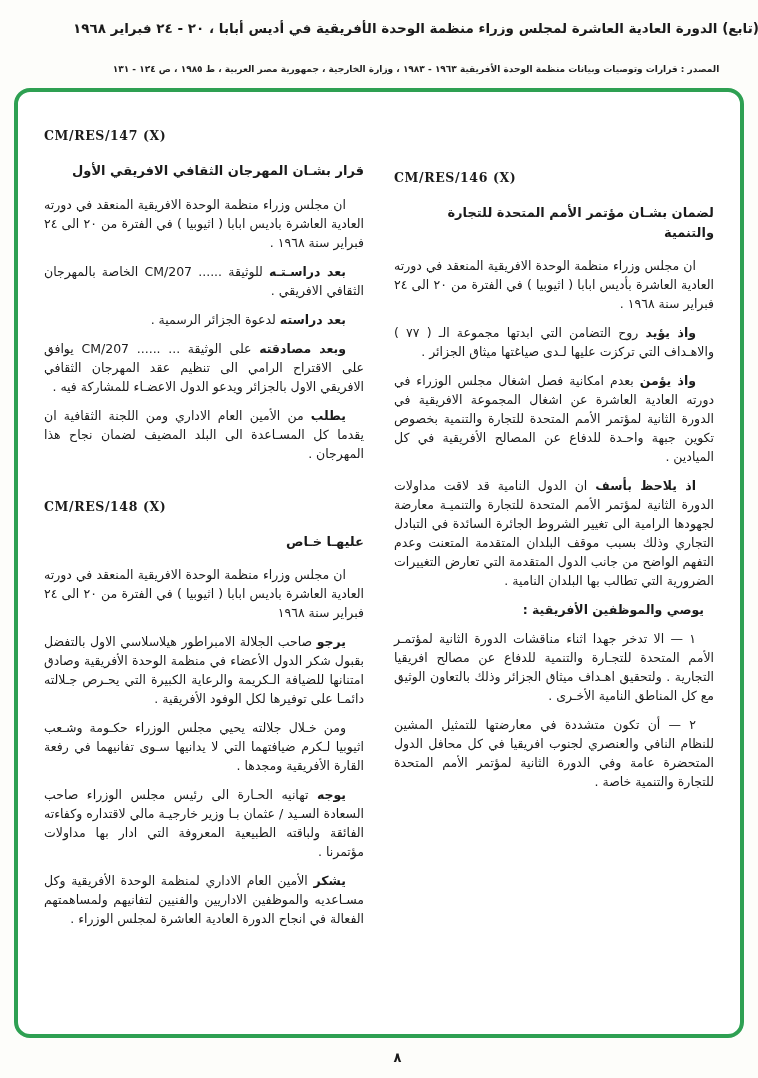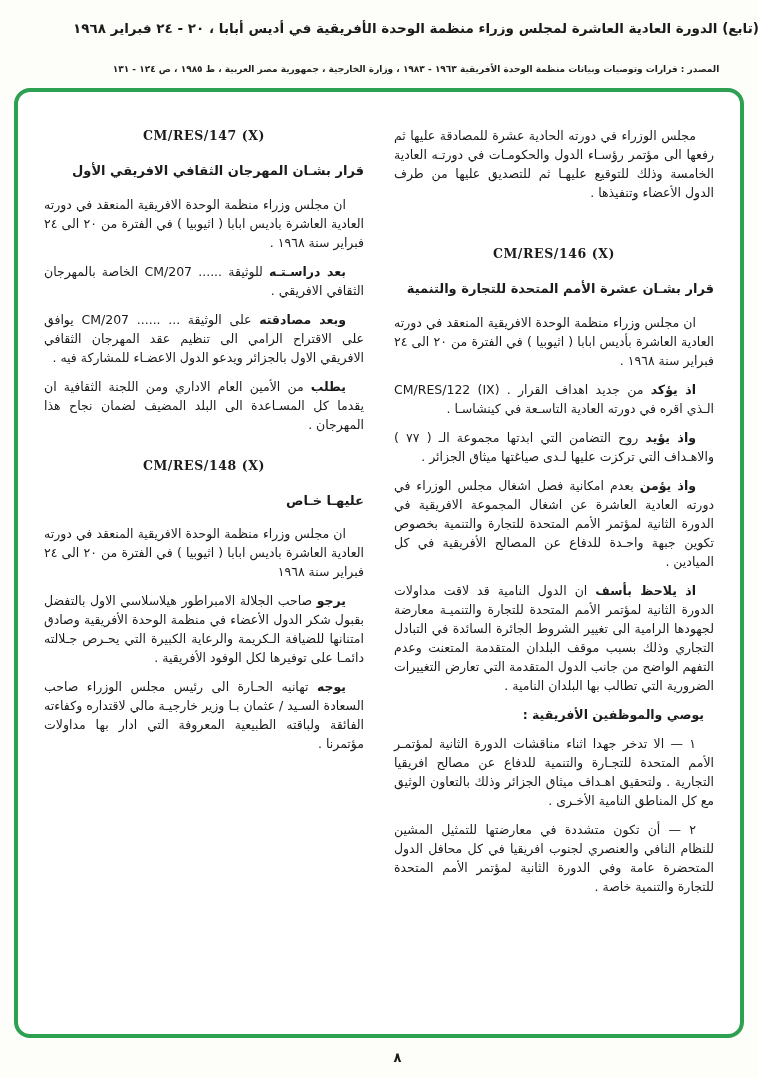--- a/index.html
+++ b/index.html
@@ -56,7 +56,7 @@
   .lead { font-weight: 700; }
   .res-code {
     direction: ltr;
-    text-align: center;
+    text-align: left;
     font-family: "DejaVu Serif", serif;
     font-weight: 700;
     font-size: 12.5px;

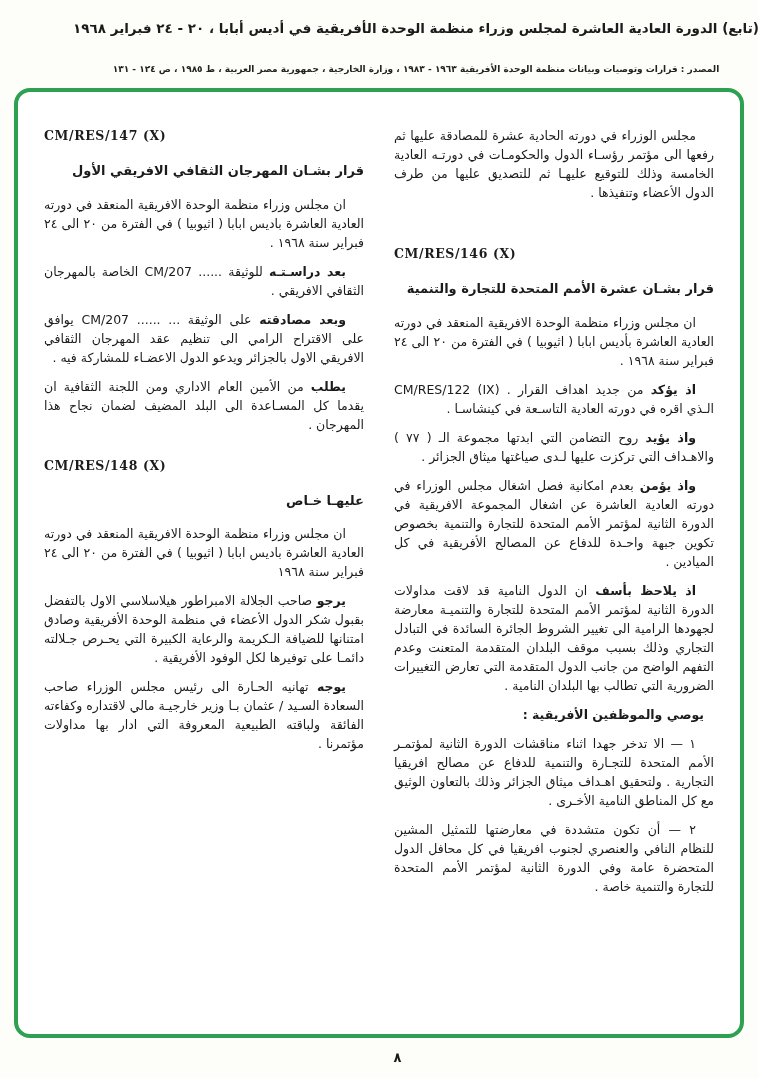--- a/index.html
+++ b/index.html
@@ -96,7 +96,6 @@
     <div class="columns">
 
       <div class="col">
-        <p class="para">مجلس الوزراء في دورته الحادية عشرة للمصادقة عليها ثم رفعها الى مؤتمر رؤسـاء الدول والحكومـات في دورتـه العادية الخامسة وذلك للتوقيع عليهـا ثم للتصديق عليها من طرف الدول الأعضاء وتنفيذها .</p>
 
         <div class="res-code gap-top">CM/RES/146  (X)</div>
         <h3 class="res-title">قرار بشـان عشرة الأمم المتحدة للتجارة والتنمية</h3>

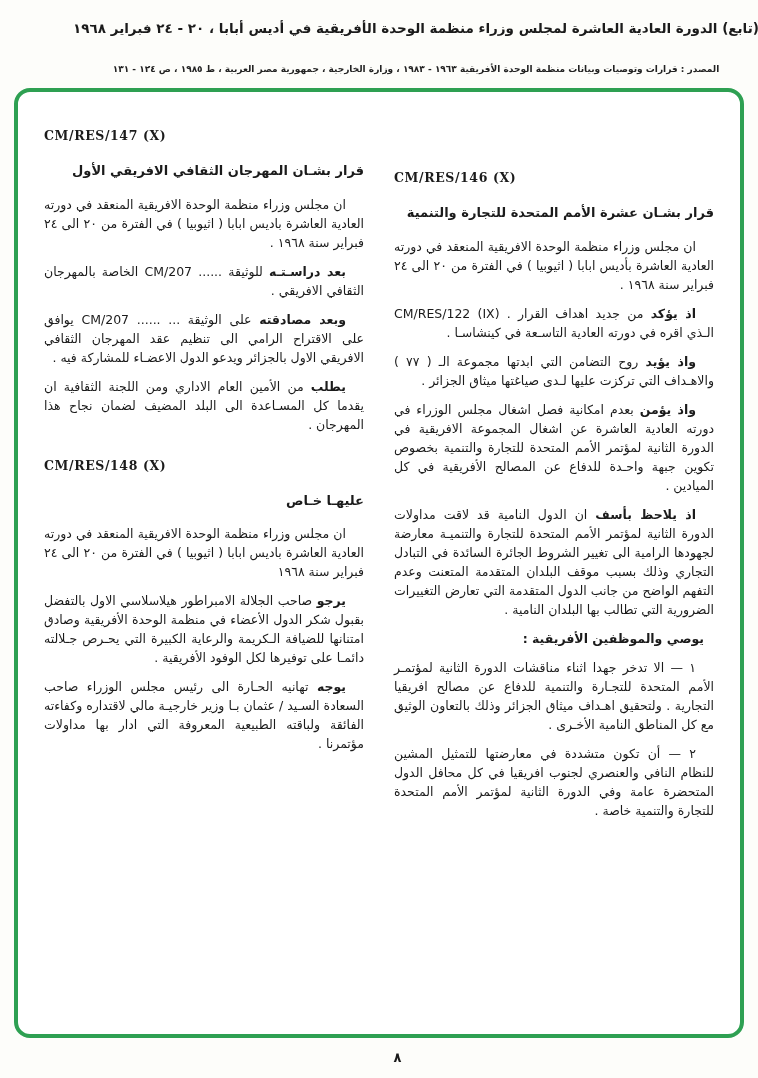--- a/index.html
+++ b/index.html
@@ -98,7 +98,7 @@
       <div class="col">
 
         <div class="res-code gap-top">CM/RES/146  (X)</div>
-        <h3 class="res-title">قرار بشـان عشرة الأمم المتحدة للتجارة والتنمية</h3>
+        <h3 class="res-title">لضمان بشـان مؤتمر الأمم المتحدة للتجارة والتنمية</h3>
 
         <p class="para"><span>ان مجلس وزراء منظمة الوحدة الافريقية المنعقد في دورته العادية العاشرة بأديس ابابا ( اثيوبيا ) في الفترة من ٢٠ الى ٢٤ فبراير سنة ١٩٦٨ .</span></p>
         <p class="para"><span class="lead">اذ يؤكد</span> <span>من جديد اهداف القرار . CM/RES/122 (IX) الـذي اقره في دورته العادية التاسـعة في كينشاسـا .</span></p>

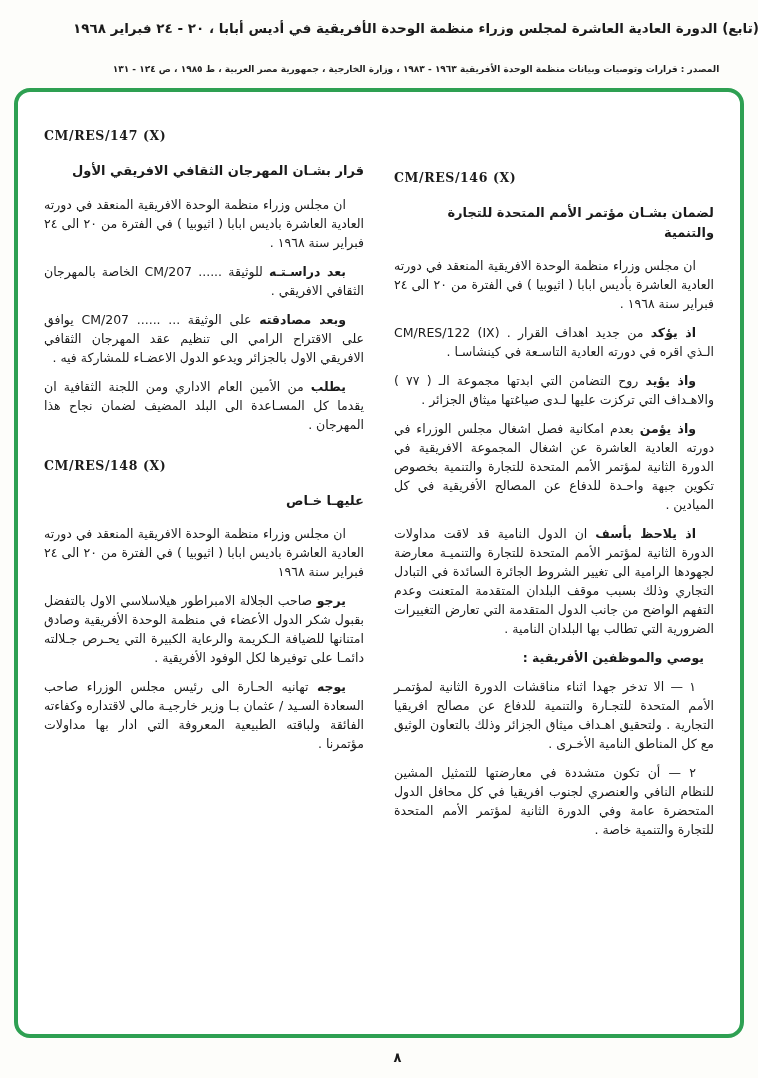--- a/index.html
+++ b/index.html
@@ -117,6 +117,7 @@
 
         <p class="para"><span>ان مجلس وزراء منظمة الوحدة الافريقية المنعقد في دورته العادية العاشرة باديس ابابا ( اثيوبيا ) في الفترة من ٢٠ الى ٢٤ فبراير سنة ١٩٦٨ .</span></p>
         <p class="para"><span class="lead">بعد دراسـتـه</span> <span>للوثيقة ...... CM/207 الخاصة بالمهرجان الثقافي الافريقي .</span></p>
+        <p class="para"><span class="lead">بعد دراسته</span> <span>لدعوة الجزائر الرسمية .</span></p>
         <p class="para"><span class="lead">وبعد مصادقته</span> <span>على الوثيقة ... ...... CM/207 يوافق على الاقتراح الرامي الى تنظيم عقد المهرجان الثقافي الافريقي الاول بالجزائر ويدعو الدول الاعضـاء للمشاركة فيه .</span></p>
         <p class="para"><span class="lead">يطلب</span> <span>من الأمين العام الاداري ومن اللجنة الثقافية ان يقدما كل المسـاعدة الى البلد المضيف لضمان نجاح هذا المهرجان .</span></p>
 

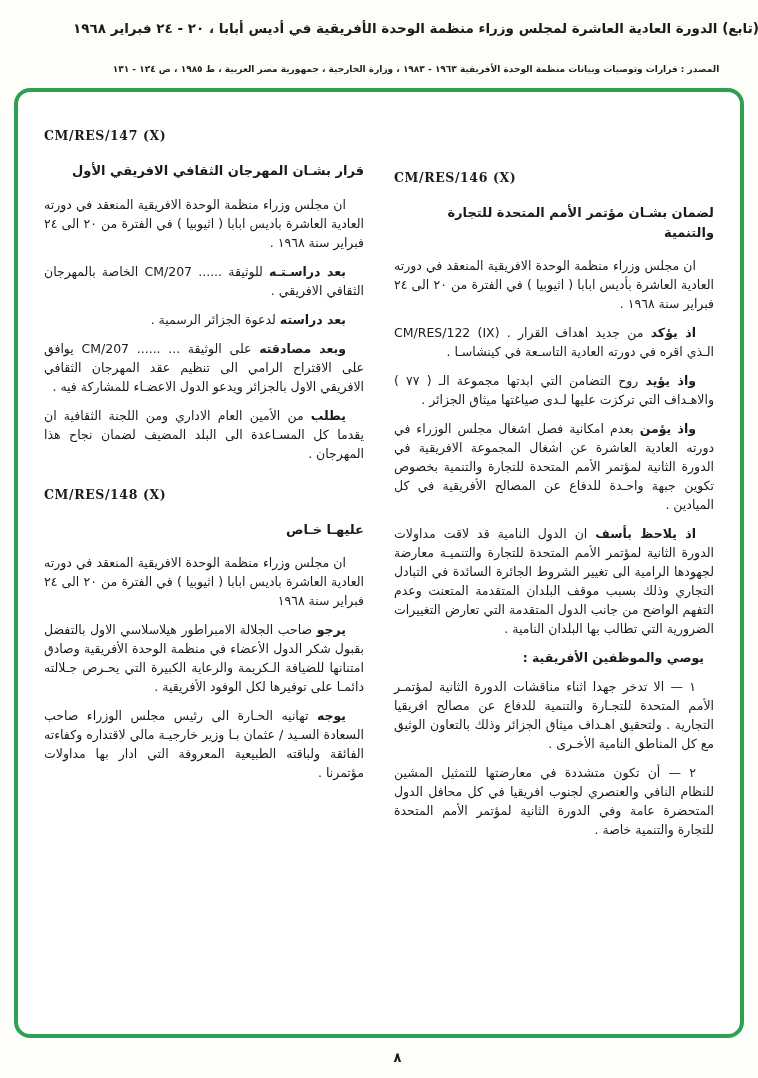--- a/index.html
+++ b/index.html
@@ -101,7 +101,6 @@
         <h3 class="res-title">لضمان بشـان مؤتمر الأمم المتحدة للتجارة والتنمية</h3>
 
         <p class="para"><span>ان مجلس وزراء منظمة الوحدة الافريقية المنعقد في دورته العادية العاشرة بأديس ابابا ( اثيوبيا ) في الفترة من ٢٠ الى ٢٤ فبراير سنة ١٩٦٨ .</span></p>
-        <p class="para"><span class="lead">اذ يؤكد</span> <span>من جديد اهداف القرار . CM/RES/122 (IX) الـذي اقره في دورته العادية التاسـعة في كينشاسـا .</span></p>
         <p class="para"><span class="lead">واذ يؤيد</span> <span>روح التضامن التي ابدتها مجموعة الـ ( ٧٧ ) والاهـداف التي تركزت عليها لـدى صياغتها ميثاق الجزائر .</span></p>
         <p class="para"><span class="lead">واذ يؤمن</span> <span>بعدم امكانية فصل اشغال مجلس الوزراء في دورته العادية العاشرة عن اشغال المجموعة الافريقية في الدورة الثانية لمؤتمر الأمم المتحدة للتجارة والتنمية بخصوص تكوين جبهة واحـدة للدفاع عن المصالح الأفريقية في كل الميادين .</span></p>
         <p class="para"><span class="lead">اذ يلاحظ بأسف</span> <span>ان الدول النامية قد لاقت مداولات الدورة الثانية لمؤتمر الأمم المتحدة للتجارة والتنميـة معارضة لجهودها الرامية الى تغيير الشروط الجائرة السائدة في التبادل التجاري وذلك بسبب موقف البلدان المتقدمة المتعنت وعدم التفهم الواضح من جانب الدول المتقدمة التي تعارض التغييرات الضرورية التي تطالب بها البلدان النامية .</span></p>

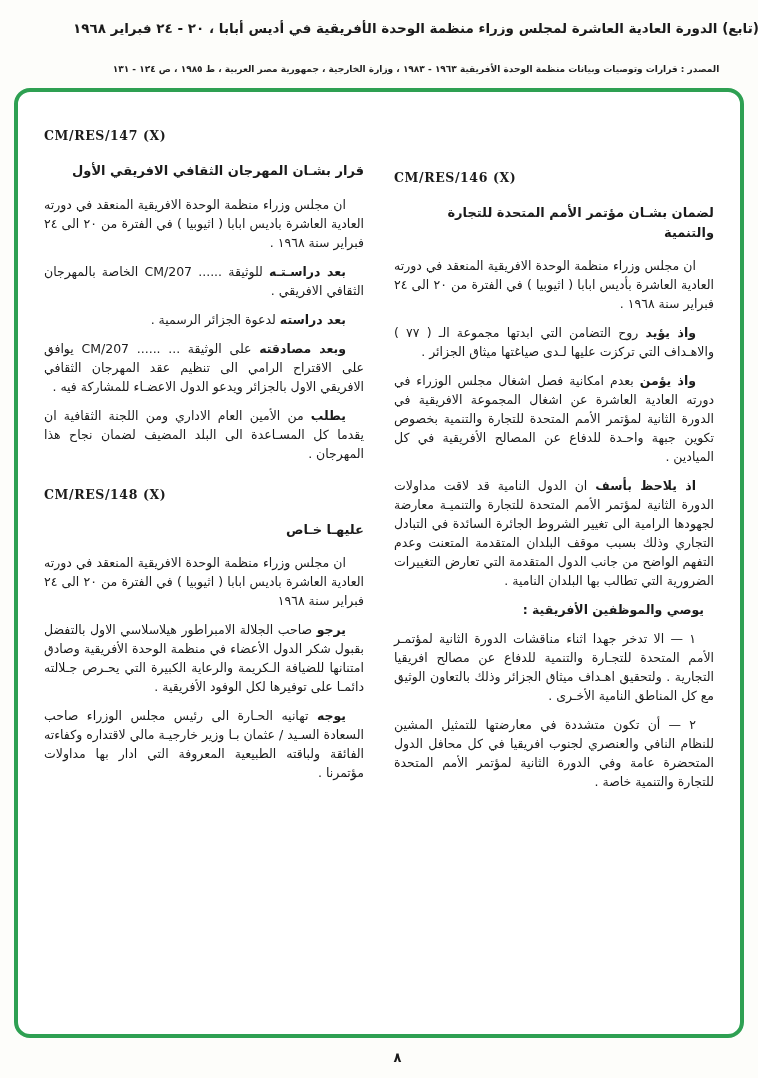--- a/index.html
+++ b/index.html
@@ -72,7 +72,7 @@
     line-height: 1.5;
     margin: 0 0 14px 0;
   }
-  .section-gap { margin-top: 24px; }
+  .section-gap { margin-top: 36px; }
   .recommend { font-weight: 700; text-indent: 10px; }
   .page-number {
     position: absolute;

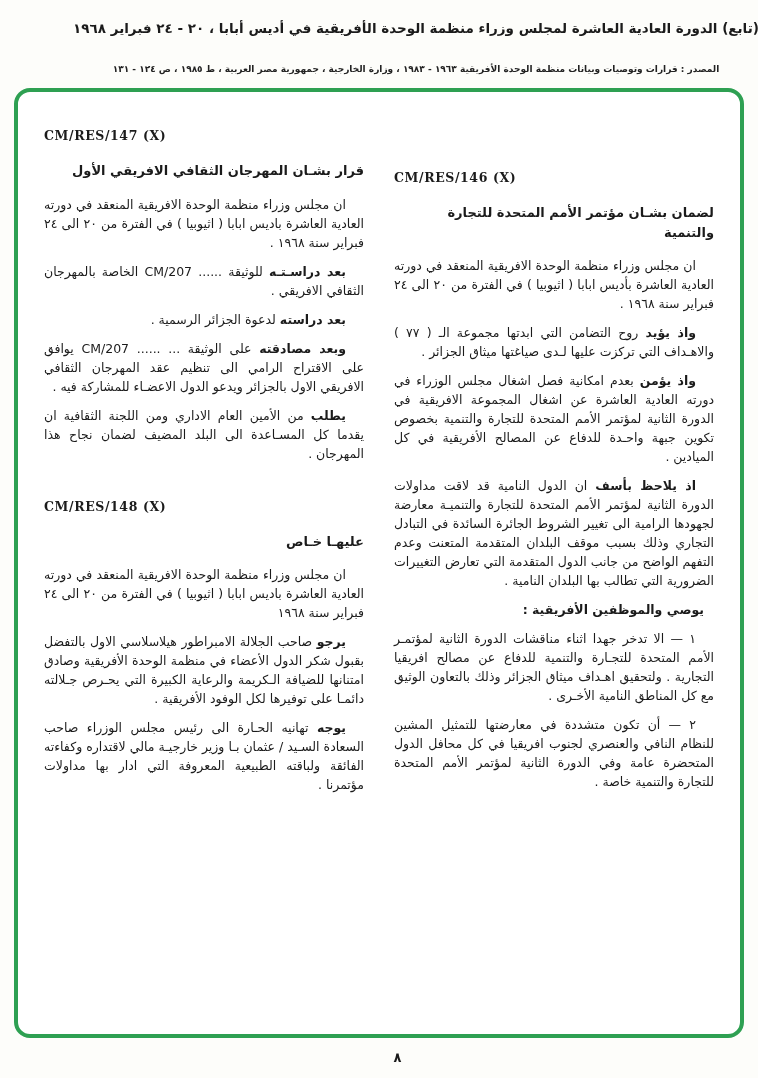--- a/index.html
+++ b/index.html
@@ -125,6 +125,7 @@
 
         <p class="para"><span>ان مجلس وزراء منظمة الوحدة الافريقية المنعقد في دورته العادية العاشرة باديس ابابا ( اثيوبيا ) في الفترة من ٢٠ الى ٢٤ فبراير سنة ١٩٦٨</span></p>
         <p class="para"><span class="lead">يرجو</span> <span>صاحب الجلالة الامبراطور هيلاسلاسي الاول بالتفضل بقبول شكر الدول الأعضاء في منظمة الوحدة الأفريقية وصادق امتنانها للضيافة الـكريمة والرعاية الكبيرة التي يحـرص جـلالته دائمـا على توفيرها لكل الوفود الأفريقية .</span></p>
+        <p class="para"><span>ومن خـلال جلالته يحيي مجلس الوزراء حكـومة وشـعب اثيوبيا لـكرم ضيافتهما التي لا يدانيها سـوى تفانيهما في رفعة القارة الأفريقية ومجدها .</span></p>
         <p class="para"><span class="lead">يوجه</span> <span>تهانيه الحـارة الى رئيس مجلس الوزراء صاحب السعادة السـيد / عثمان بـا وزير خارجيـة مالي لاقتداره وكفاءته الفائقة ولباقته الطبيعية المعروفة التي ادار بها مداولات مؤتمرنا .</span></p>
       </div>
 

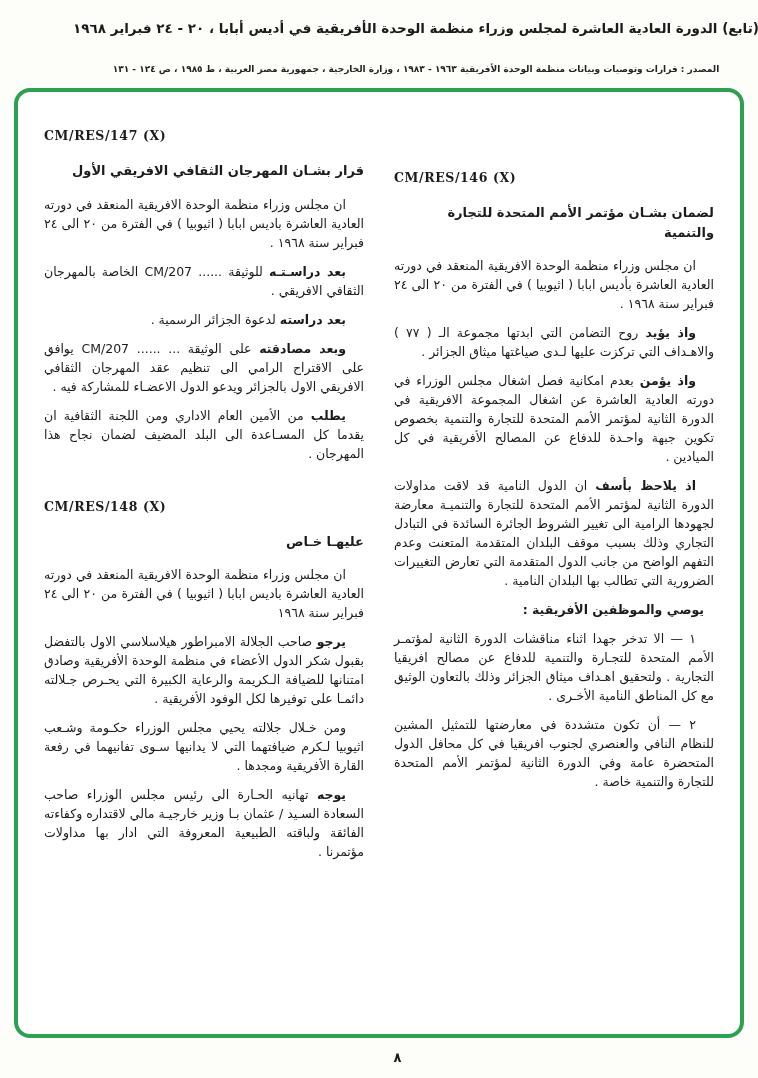--- a/index.html
+++ b/index.html
@@ -127,6 +127,7 @@
         <p class="para"><span class="lead">يرجو</span> <span>صاحب الجلالة الامبراطور هيلاسلاسي الاول بالتفضل بقبول شكر الدول الأعضاء في منظمة الوحدة الأفريقية وصادق امتنانها للضيافة الـكريمة والرعاية الكبيرة التي يحـرص جـلالته دائمـا على توفيرها لكل الوفود الأفريقية .</span></p>
         <p class="para"><span>ومن خـلال جلالته يحيي مجلس الوزراء حكـومة وشـعب اثيوبيا لـكرم ضيافتهما التي لا يدانيها سـوى تفانيهما في رفعة القارة الأفريقية ومجدها .</span></p>
         <p class="para"><span class="lead">يوجه</span> <span>تهانيه الحـارة الى رئيس مجلس الوزراء صاحب السعادة السـيد / عثمان بـا وزير خارجيـة مالي لاقتداره وكفاءته الفائقة ولباقته الطبيعية المعروفة التي ادار بها مداولات مؤتمرنا .</span></p>
+        <p class="para"><span class="lead">يشكر</span> <span>الأمين العام الاداري لمنظمة الوحدة الأفريقية وكل مسـاعديه والموظفين الاداريين والفنيين لتفانيهم ولمساهمتهم الفعالة في انجاح الدورة العادية العاشرة لمجلس الوزراء .</span></p>
       </div>
 
     </div>

